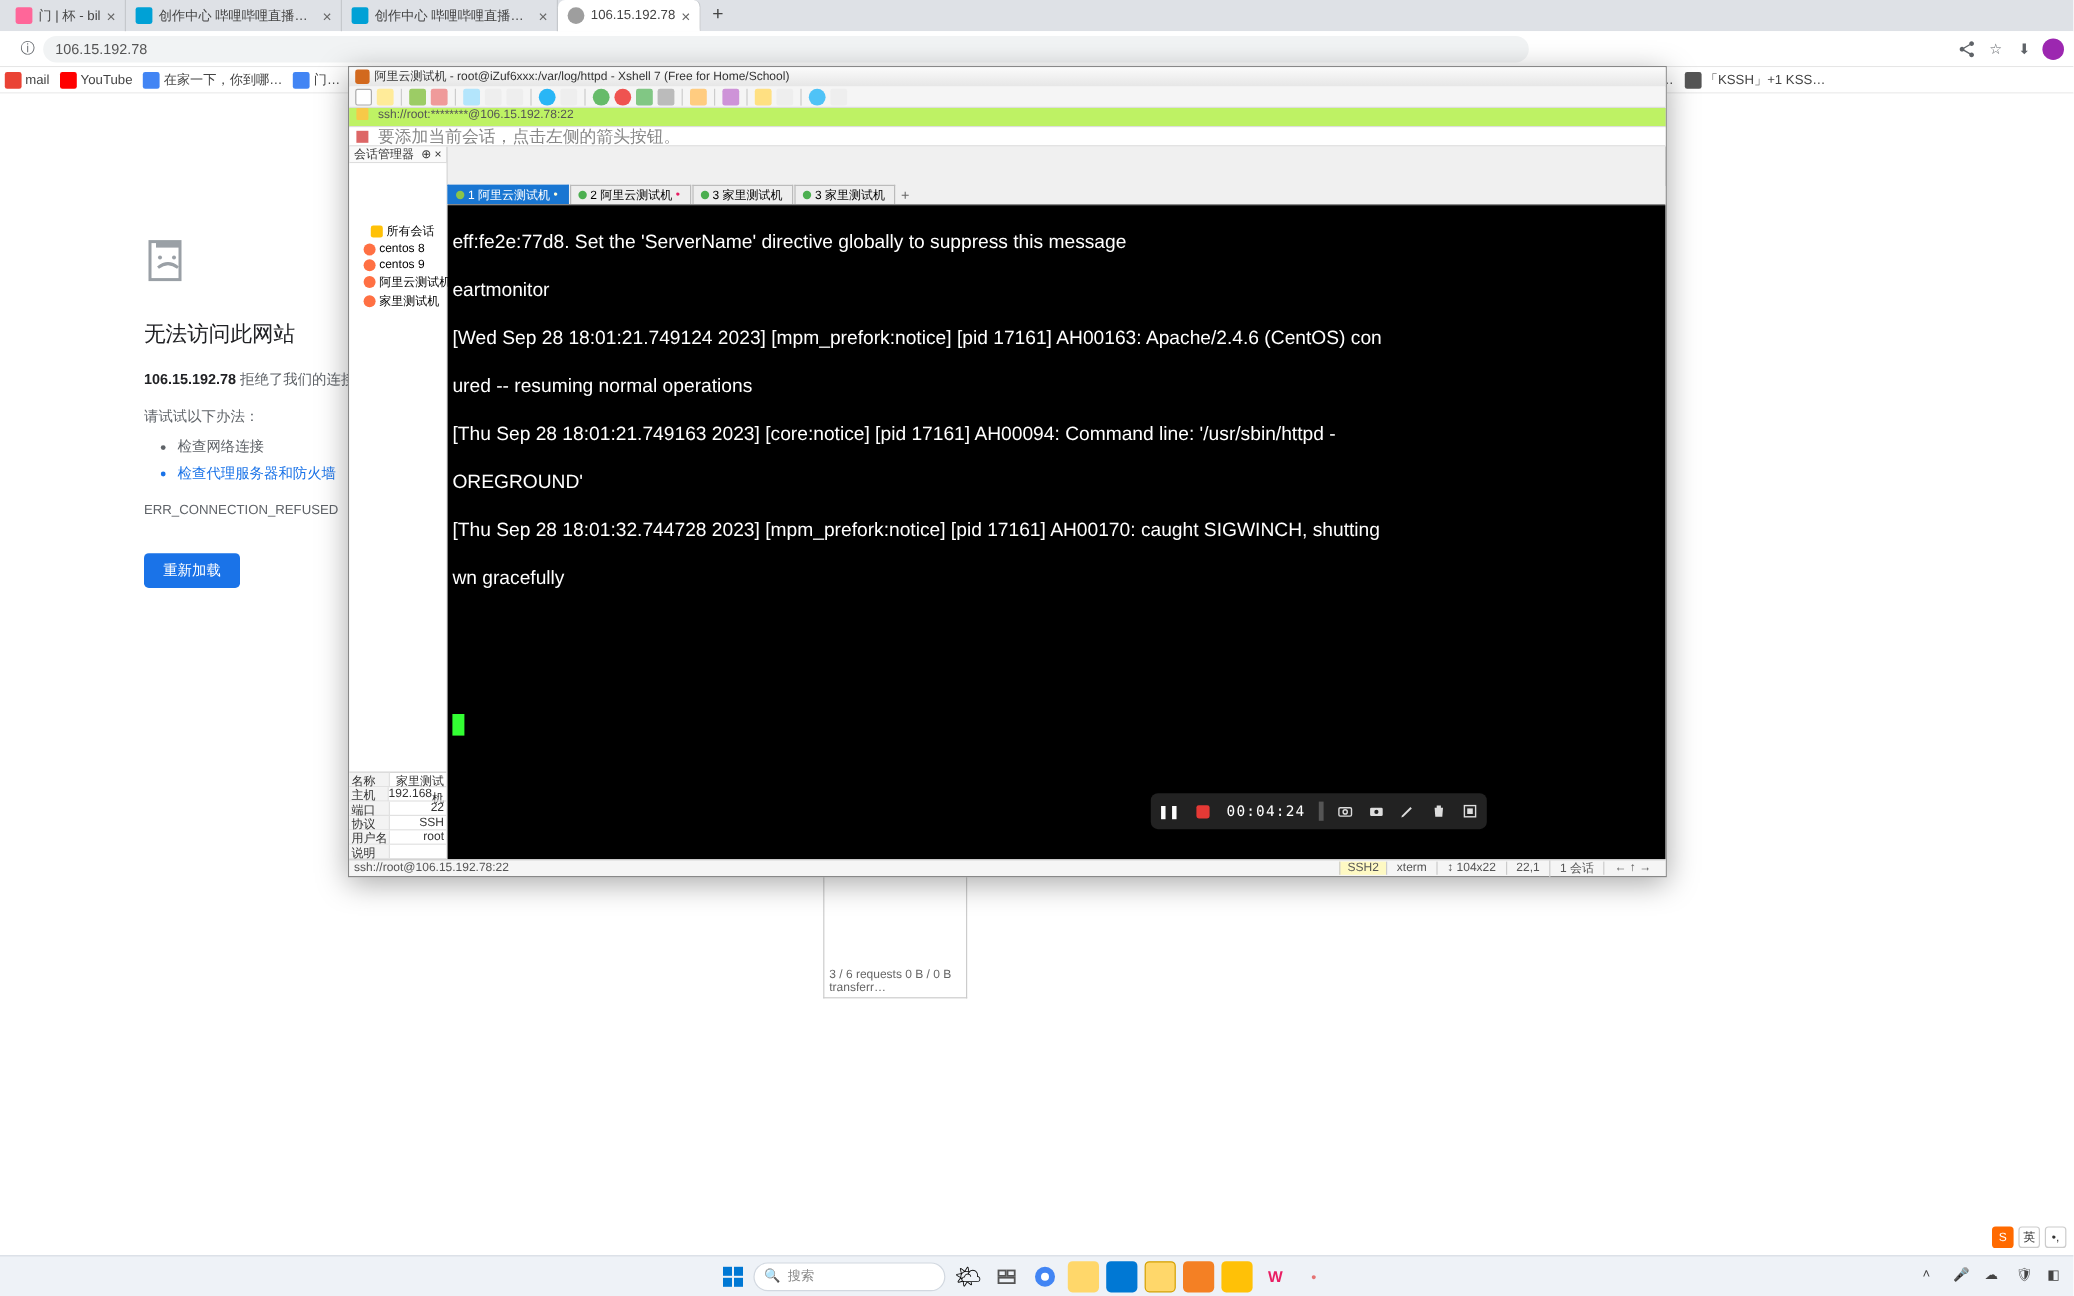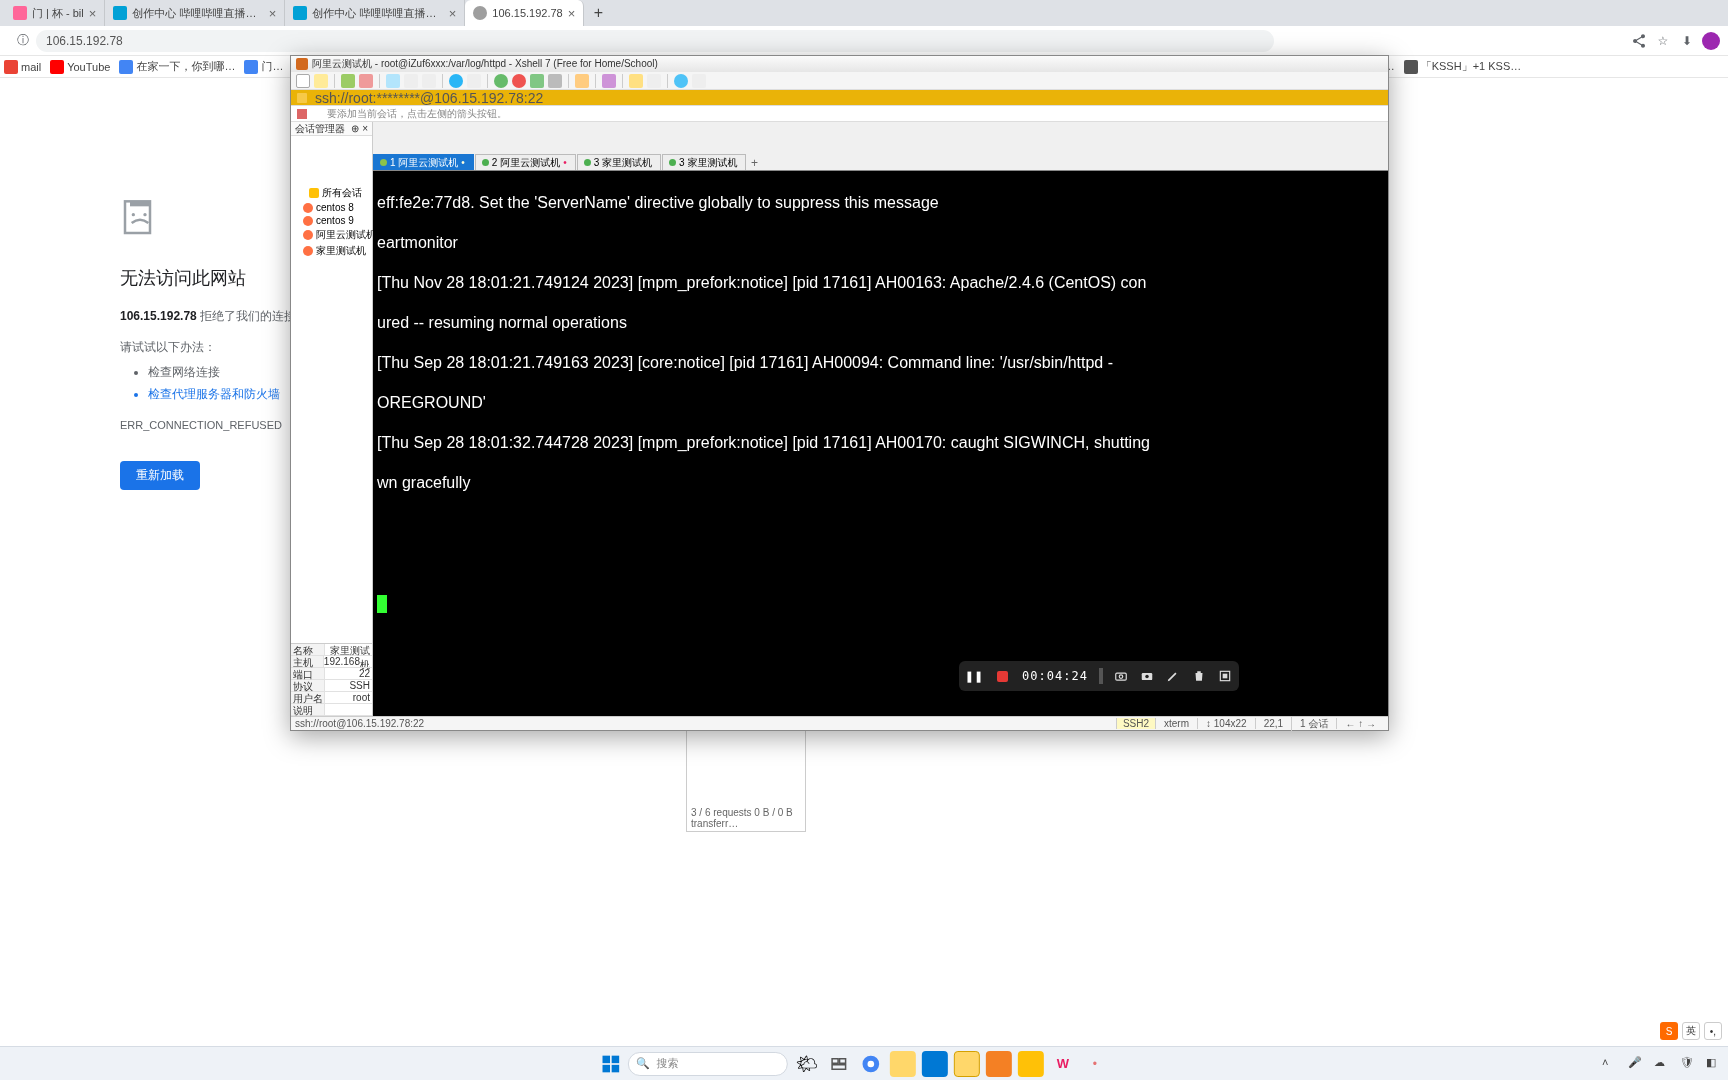--- a/index.html
+++ b/index.html
@@ -52,7 +52,7 @@
 .xshell-toolbar .tb { width:14px; height:14px; border-radius:2px; display:inline-block; }
 .xshell-toolbar .sep { width:1px; height:14px; background:#ccc; margin:0 2px; }
 
-.xshell-addr { height:16px; background:#eab308; border-bottom:1px solid #ddd; display:flex; align-items:center; padding:0 6px; font-size:14px; color:#555; gap:4px; }
+.xshell-addr { height:16px; background:#bef264; border-bottom:1px solid #ddd; display:flex; padding:0 6px; font-size:10px; color:#555; gap:4px; }
 .xshell-addr .lock { width:10px; height:10px; background:#f7c948; border-radius:1px; }
 
 .xshell-tip { height:16px; background:#fff; border-bottom:1px solid #ddd; padding:0 6px; display:flex; align-items:center; font-size:10px; color:#888; gap:20px; }

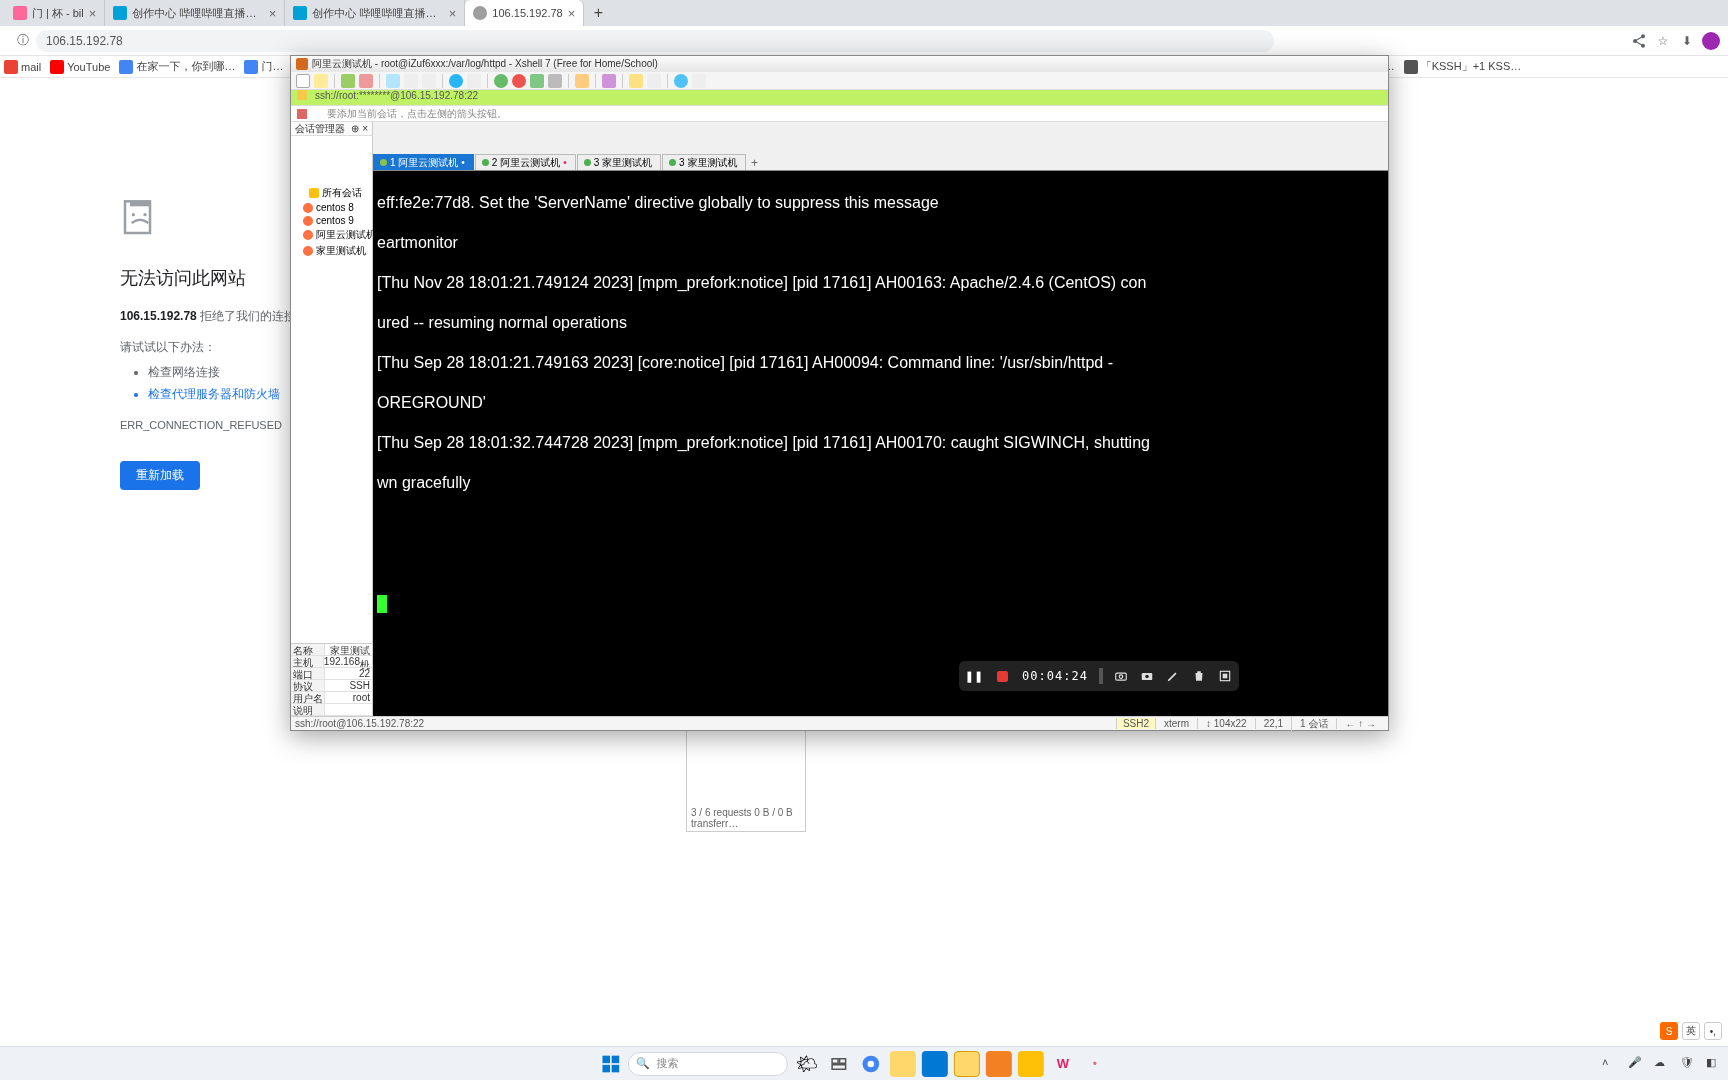--- a/index.html
+++ b/index.html
@@ -55,7 +55,7 @@
 .xshell-addr { height:16px; background:#bef264; border-bottom:1px solid #ddd; display:flex; padding:0 6px; font-size:10px; color:#555; gap:4px; }
 .xshell-addr .lock { width:10px; height:10px; background:#f7c948; border-radius:1px; }
 
-.xshell-tip { height:16px; background:#fff; border-bottom:1px solid #ddd; padding:0 6px; display:flex; align-items:center; font-size:10px; color:#888; gap:20px; }
+.xshell-tip { height:16px; background:#fff; border-bottom:1px solid #ddd; padding:0 6px; display:flex; align-items:center; font-size:14px; color:#888; gap:8px; }
 .xshell-tip .flag { width:10px; height:10px; background:#d66; }
 
 .xshell-body { flex:1; display:flex; overflow:hidden; }

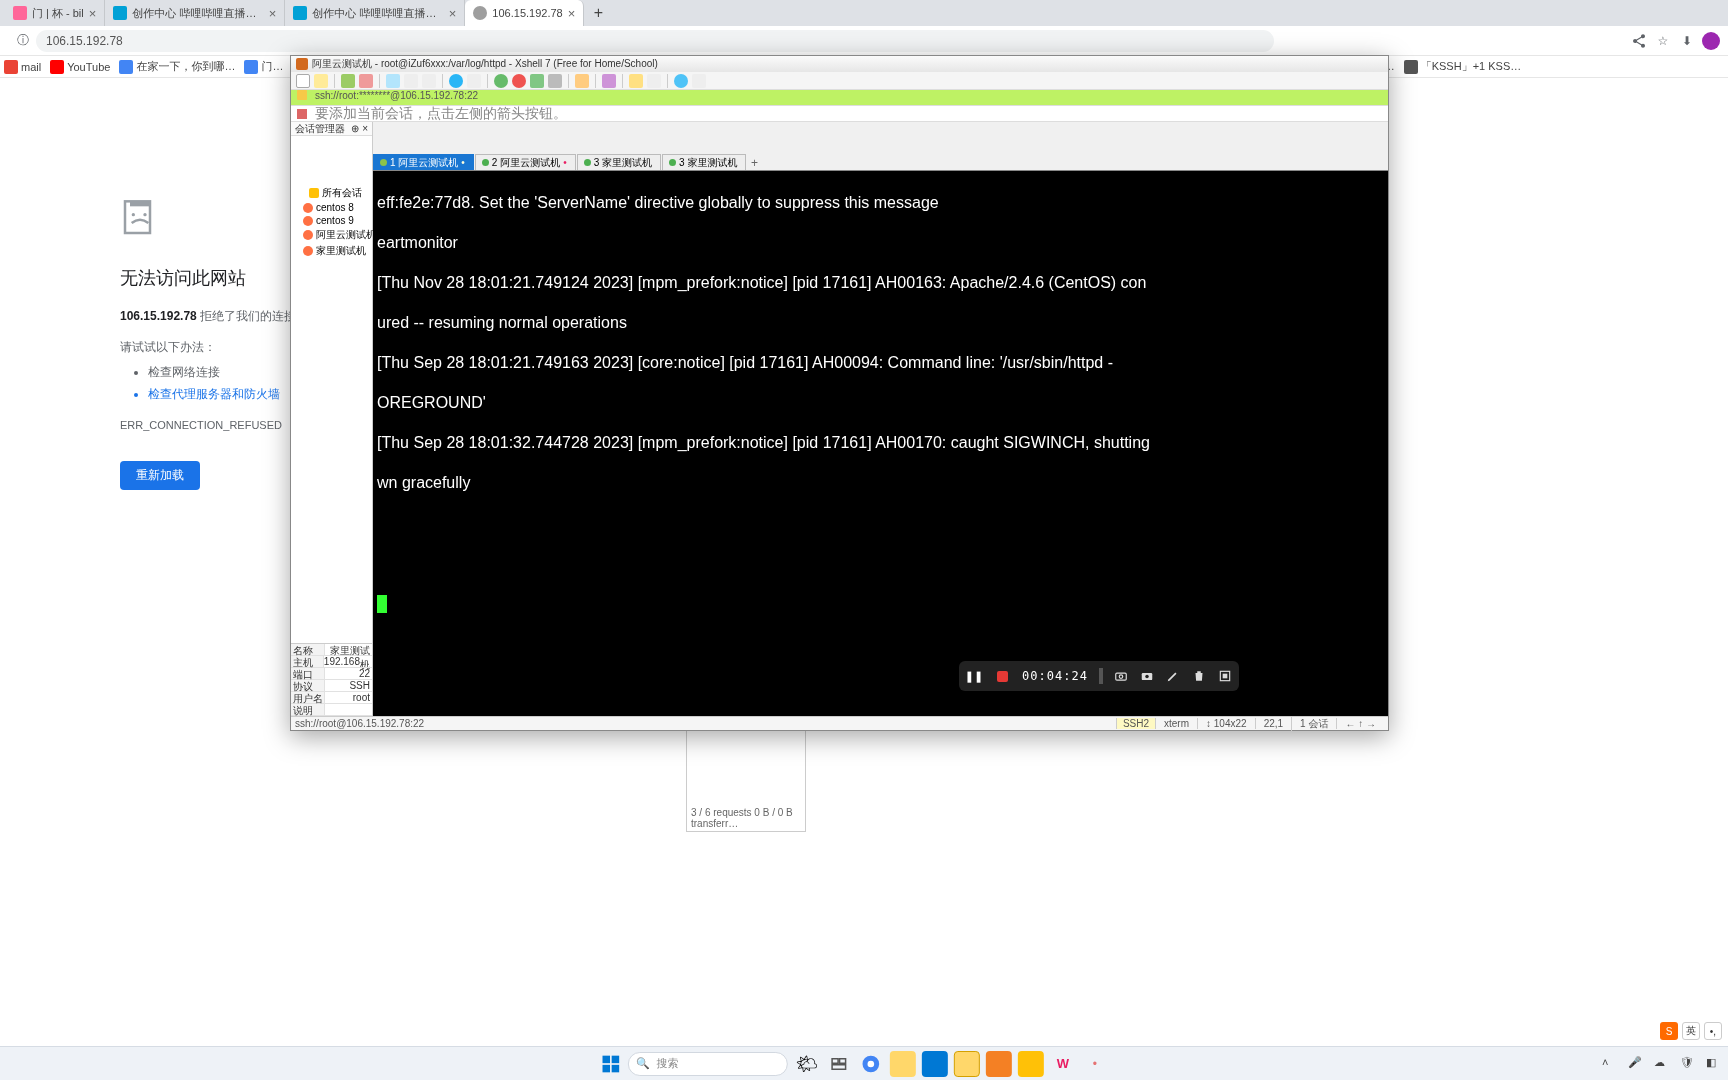--- a/index.html
+++ b/index.html
@@ -377,7 +377,7 @@
       <div class="term">
 <span style="display: block;">eff:fe2e:77d8. Set the 'ServerName' directive globally to suppress this message</span>
 <span style="display: block;">eartmonitor</span>
-<span style="display: block;">[Thu Nov 28 18:01:21.749124 2023] [mpm_prefork:notice] [pid 17161] AH00163: Apache/2.4.6 (CentOS) con</span>
+<span style="display: block;">[Wed Sep 28 18:01:21.749124 2023] [mpm_prefork:notice] [pid 17161] AH00163: Apache/2.4.6 (CentOS) con</span>
 <span style="display: block;">ured -- resuming normal operations</span>
 <span style="display: block;">[Thu Sep 28 18:01:21.749163 2023] [core:notice] [pid 17161] AH00094: Command line: '/usr/sbin/httpd -</span>
 <span style="display: block;">OREGROUND'</span>

